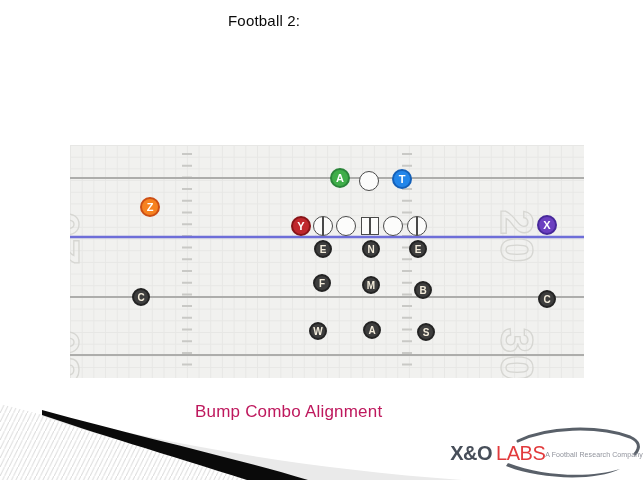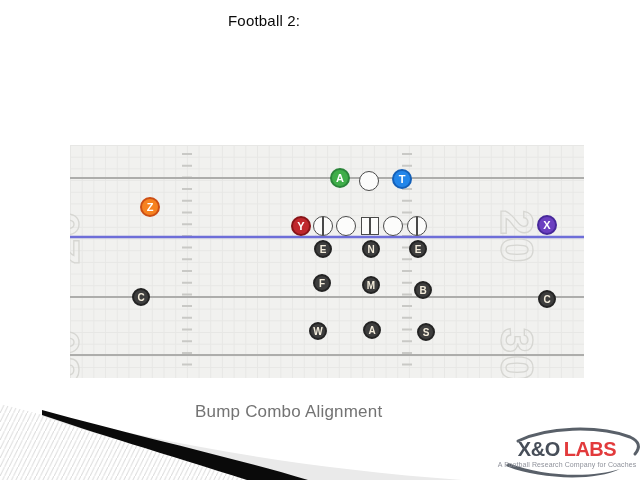--- a/index.html
+++ b/index.html
@@ -14,7 +14,7 @@
   }
   .slide-caption{
     position:absolute;left:195px;top:402px;
-    font-size:17px;color:#737373;letter-spacing:0.2px;
+    font-size:17px;color:#be185d;letter-spacing:0.2px;
   }
   
   #field{

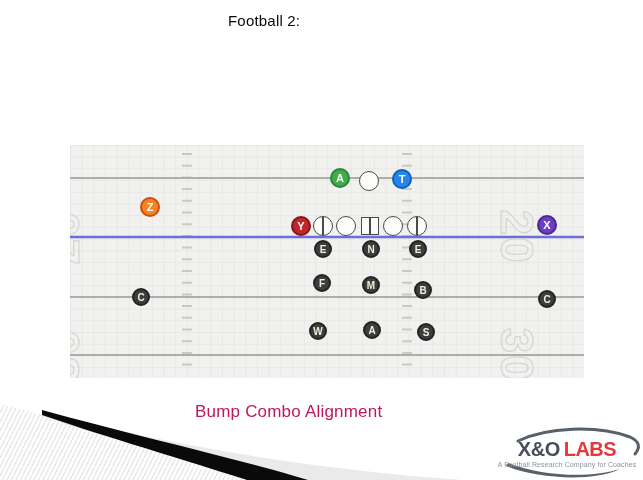--- a/index.html
+++ b/index.html
@@ -55,7 +55,7 @@
   
   #logo{
     position:absolute;left:492px;top:426px;width:150px;height:54px;
-    display:flex;flex-direction:column;align-items:center;justify-content:center;
+    display:flex;flex-direction:row;align-items:center;justify-content:center;
   }
   #logo-arcs{position:absolute;left:0;top:0;}
   .logo-row{position:relative;display:flex;align-items:baseline;gap:4px;line-height:1;}

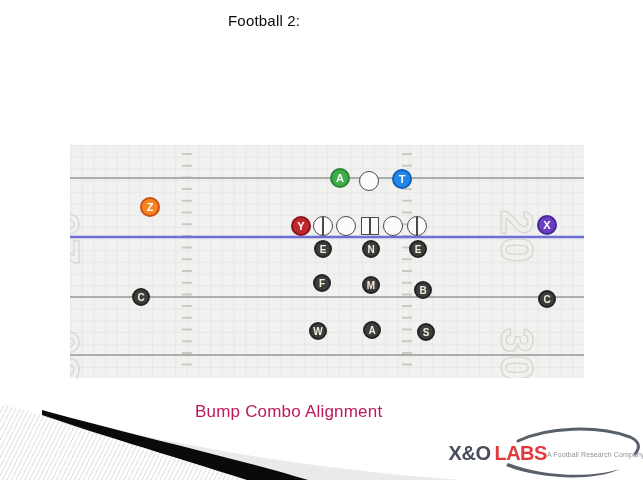--- a/index.html
+++ b/index.html
@@ -60,7 +60,7 @@
   #logo-arcs{position:absolute;left:0;top:0;}
   .logo-row{position:relative;display:flex;align-items:baseline;gap:4px;line-height:1;}
   .logo-xo{font-weight:bold;font-size:20px;color:#474e59;letter-spacing:-0.5px;}
-  .logo-labs{font-weight:bold;font-size:20px;color:#e23a3c;letter-spacing:-0.5px;}
+  .logo-labs{font-weight:normal;font-size:20px;color:#e23a3c;letter-spacing:-0.5px;}
   .logo-tagline{
     position:relative;margin-top:2px;font-size:7px;color:#8f929b;
     white-space:nowrap;letter-spacing:0.1px;

